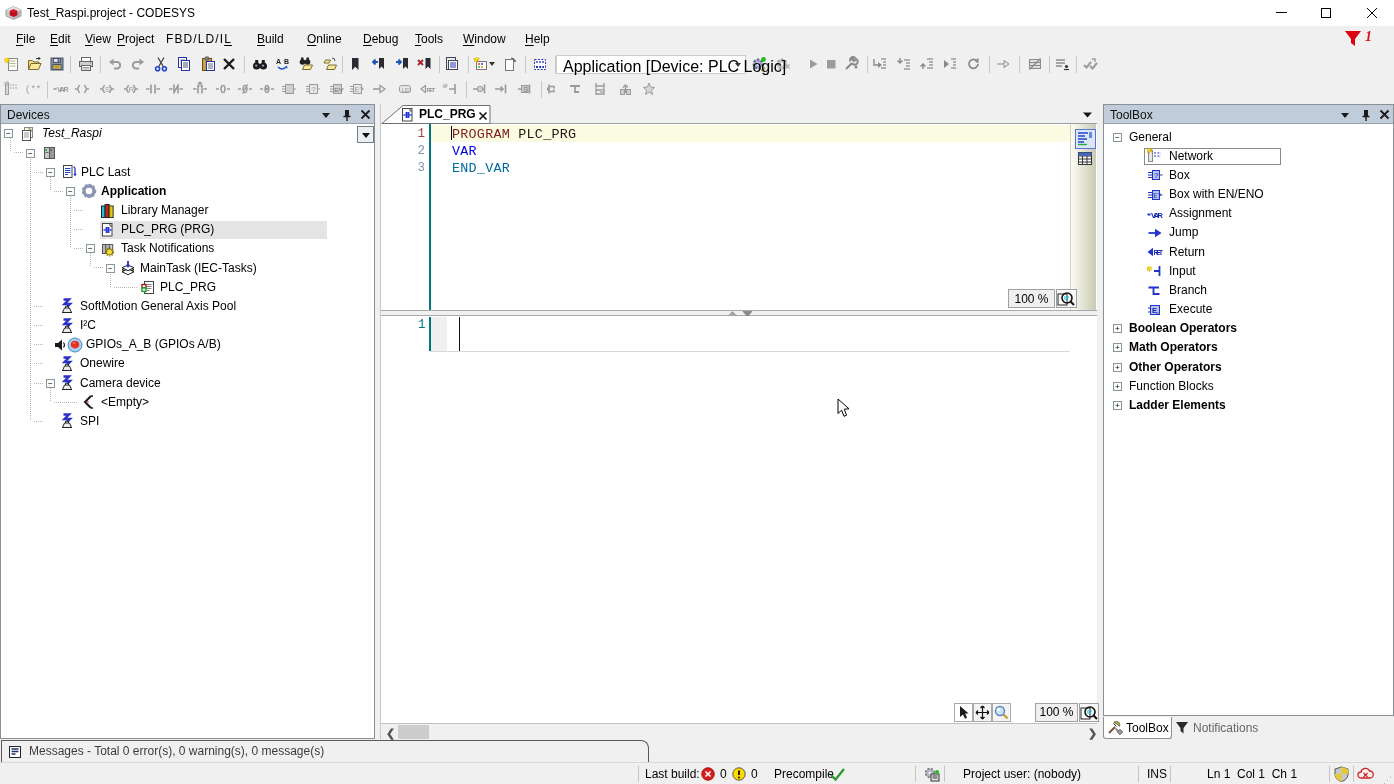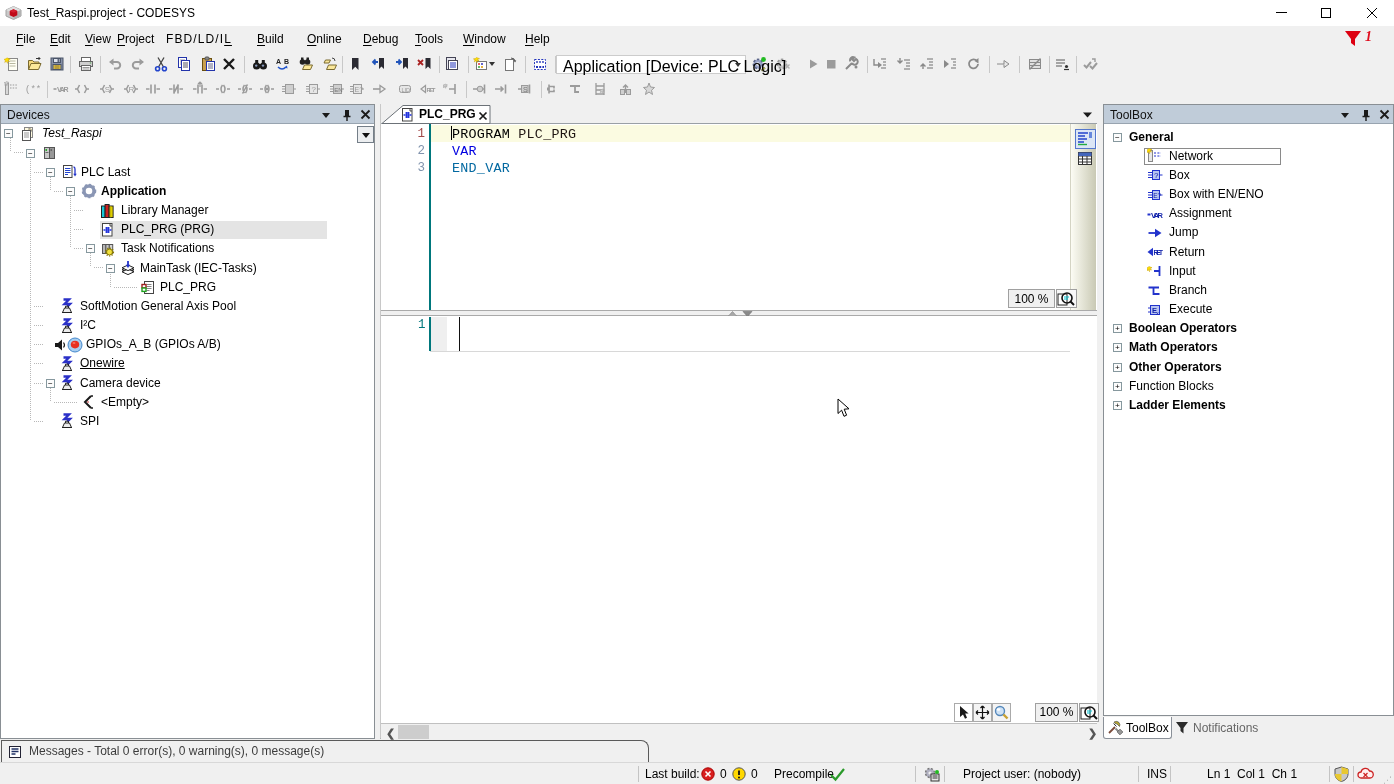--- a/index.html
+++ b/index.html
@@ -547,7 +547,7 @@
     <div class="abs" style="left:30px;top:22.5px;width:14px;text-align:right;font:12.5px 'Liberation Mono',monospace;color:#a04848">1</div>
     <div class="abs" style="left:30px;top:39.5px;width:14px;text-align:right;font:12.5px 'Liberation Mono',monospace;color:#8193ad">2</div>
     <div class="abs" style="left:30px;top:56.5px;width:14px;text-align:right;font:12.5px 'Liberation Mono',monospace;color:#8193ad">3</div>
-    <div class="abs" style="left:71px;top:23px;font:13.4px 'Liberation Mono',monospace;letter-spacing:0.25px"><span style="color:#000000">PROGRAM</span> <span style="color:#201612">PLC_PRG</span></div>
+    <div class="abs" style="left:71px;top:23px;font:13.4px 'Liberation Mono',monospace;letter-spacing:0.25px"><span style="color:#7f1d1d">PROGRAM</span> <span style="color:#201612">PLC_PRG</span></div>
     <div class="abs" style="left:71px;top:40px;font:13.4px 'Liberation Mono',monospace;letter-spacing:0.25px;color:#0000e0">VAR</div>
     <div class="abs" style="left:71px;top:57px;font:13.4px 'Liberation Mono',monospace;letter-spacing:0.25px;color:#0369a1">END_VAR</div>
     <div class="abs" style="left:69.5px;top:22px;width:1.6px;height:14px;background:#000"></div>

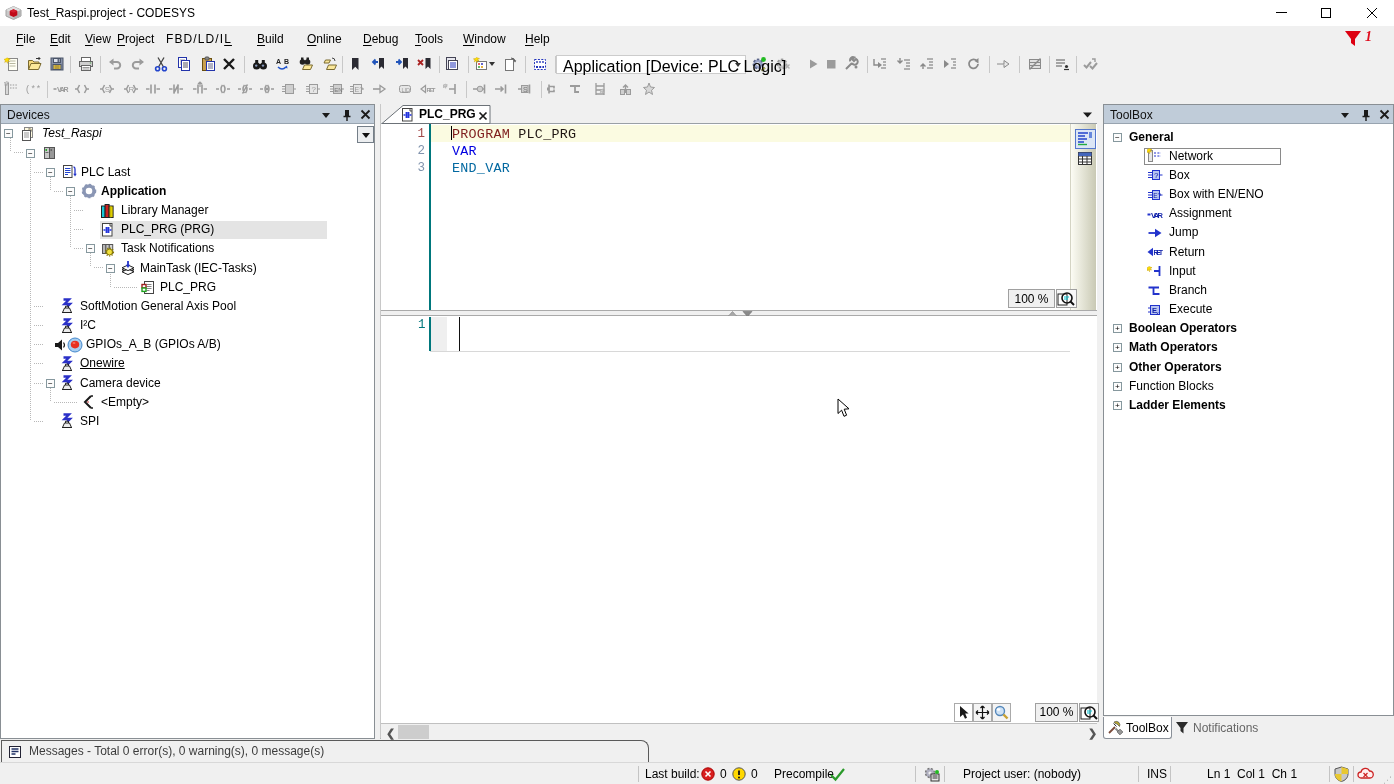--- a/index.html
+++ b/index.html
@@ -620,7 +620,7 @@
         </svg></div>
     </div>
 <div class="ebox" style="left:9px;top:27.5px">−</div>
-    <div class="row" style="left:25px;top:22.5px;font-weight:bold">General</div>
+    <div class="row" style="left:25px;top:22.5px;font-weight:normal">General</div>
     <div class="abs" style="left:40px;top:43.2px;width:137px;height:16.5px;background:#fff;border:1px solid #8a8a8a"></div>
     <div class="ticon" style="left:43px;top:43.2px"><svg width="16" height="16" viewBox="0 0 16 16">
         <rect x="1.5" y="2.5" width="4" height="11" fill="#e8e8e8" stroke="#888"></rect>

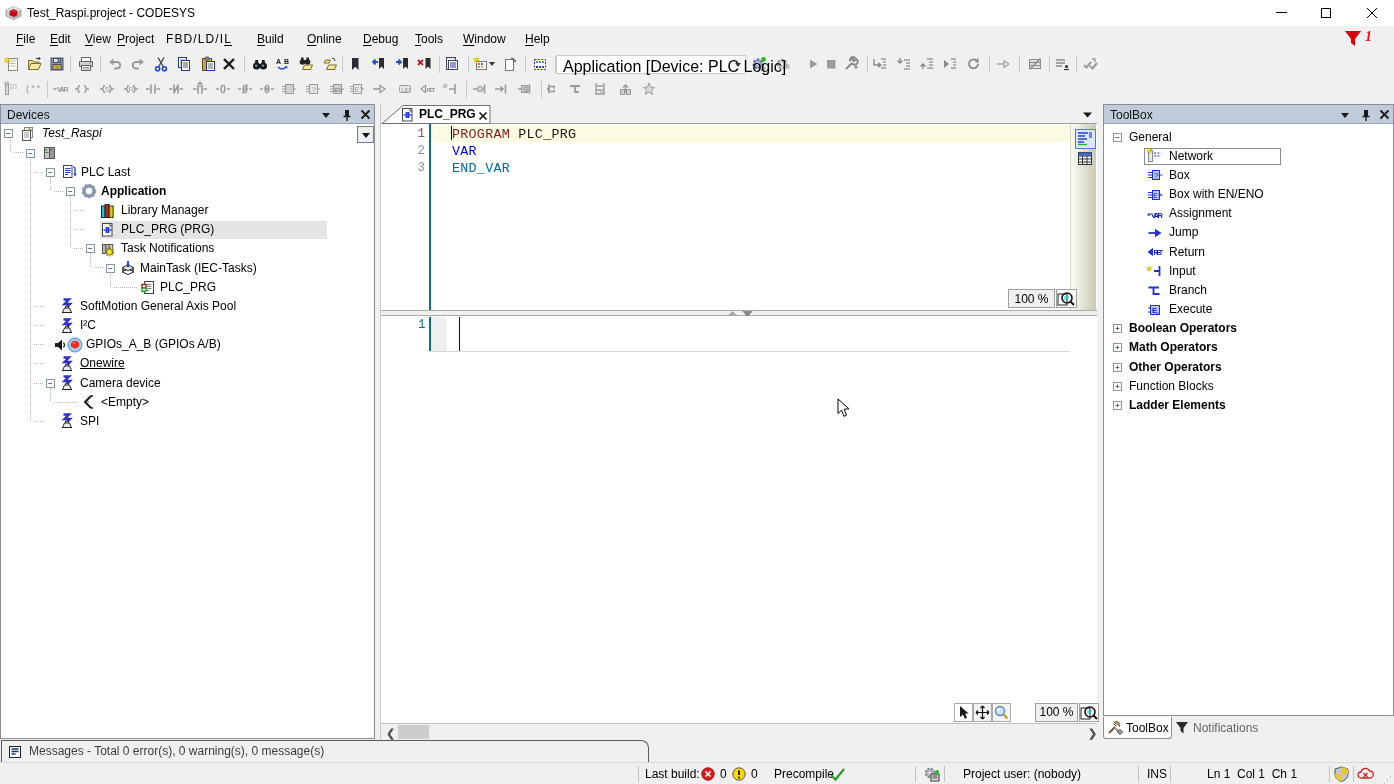--- a/index.html
+++ b/index.html
@@ -495,7 +495,7 @@
             <path d="M5.5 10 v-1.8 h3 v1.8" fill="none" stroke="#222"></path>
             <path d="M2 14.5 h10" stroke="#222"></path>
           </svg></div>
-        <div class="row" style="left:79px;top:353.3px;text-decoration:underline;">Onewire</div>
+        <div class="row" style="left:79px;top:353.3px;">Onewire</div>
         <div class="ebox" style="left:45px;top:377.5px">−</div>
         <div class="ticon" style="left:59px;top:374.0px"><svg width="16" height="16" viewBox="0 0 16 16">
             <path d="M3.5 1.5 h5.5 l-4.5 4.5 h5.5 l-2.5 2.5" stroke="#2a30c8" stroke-width="2.4" fill="none"></path>

